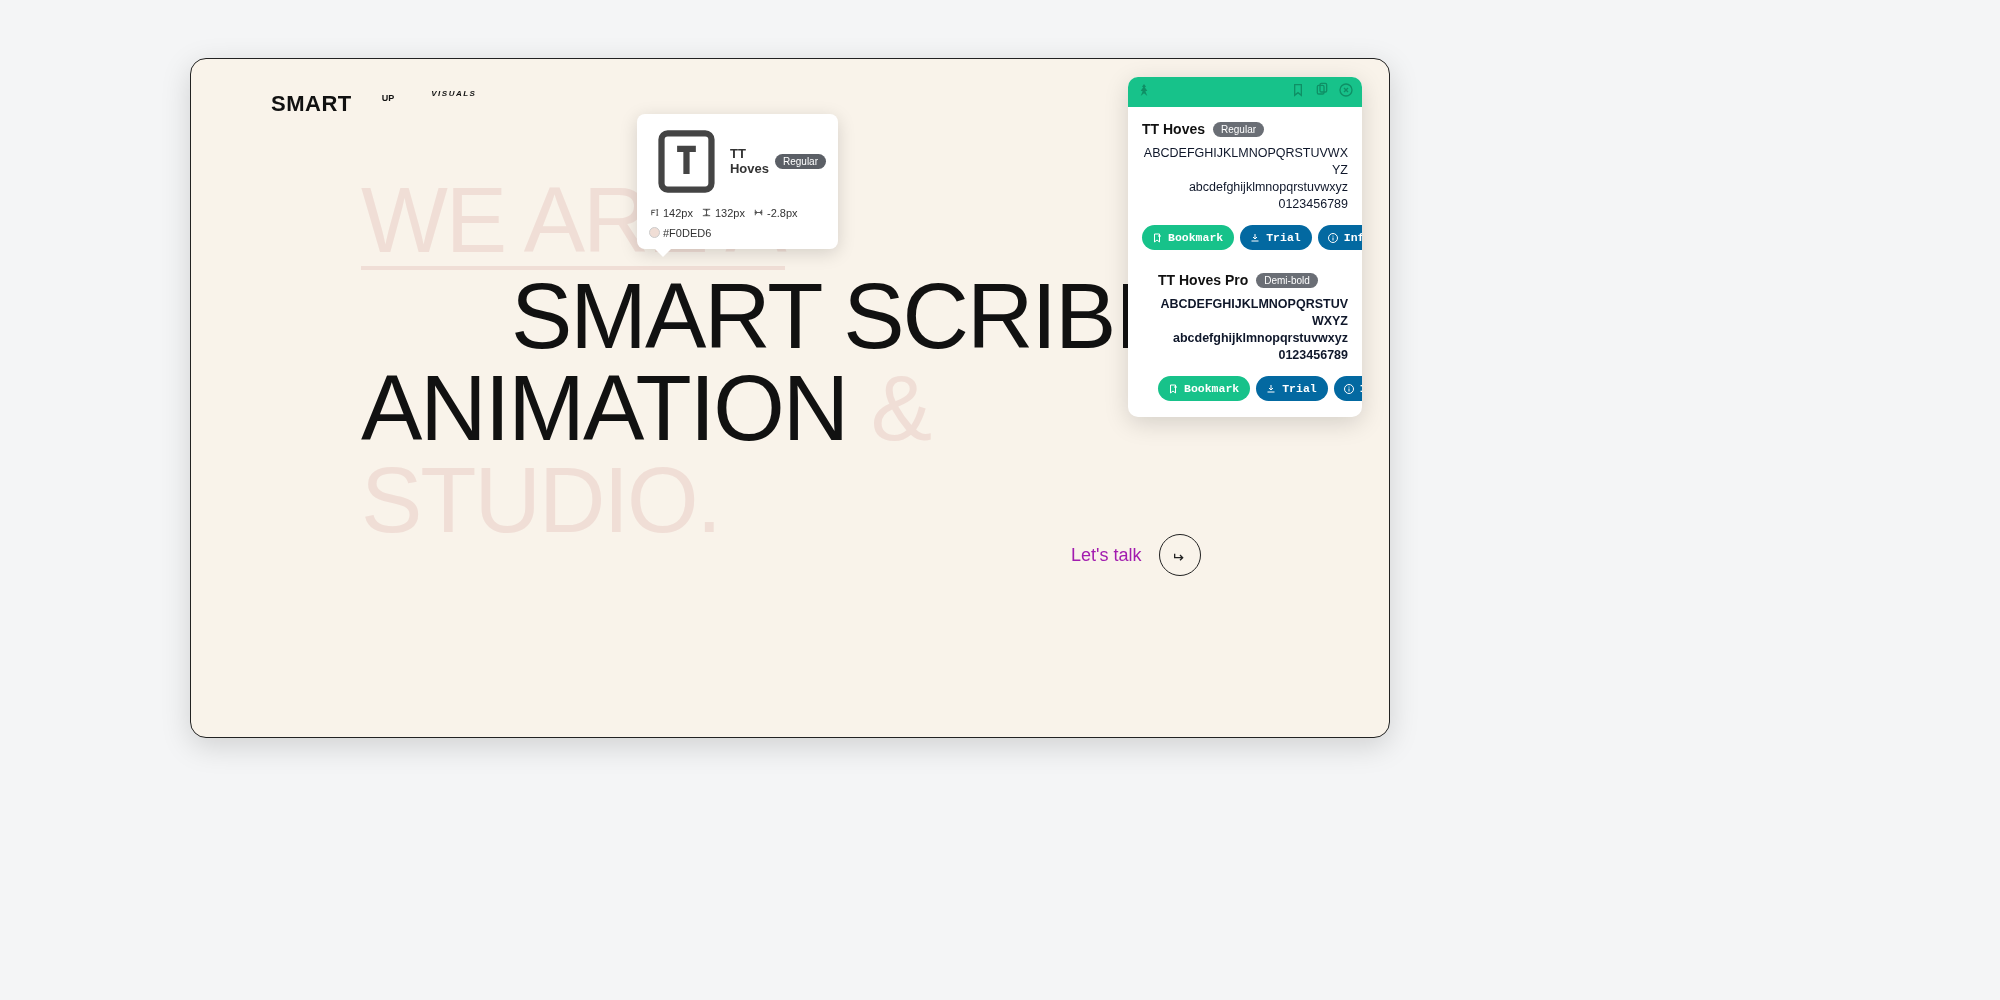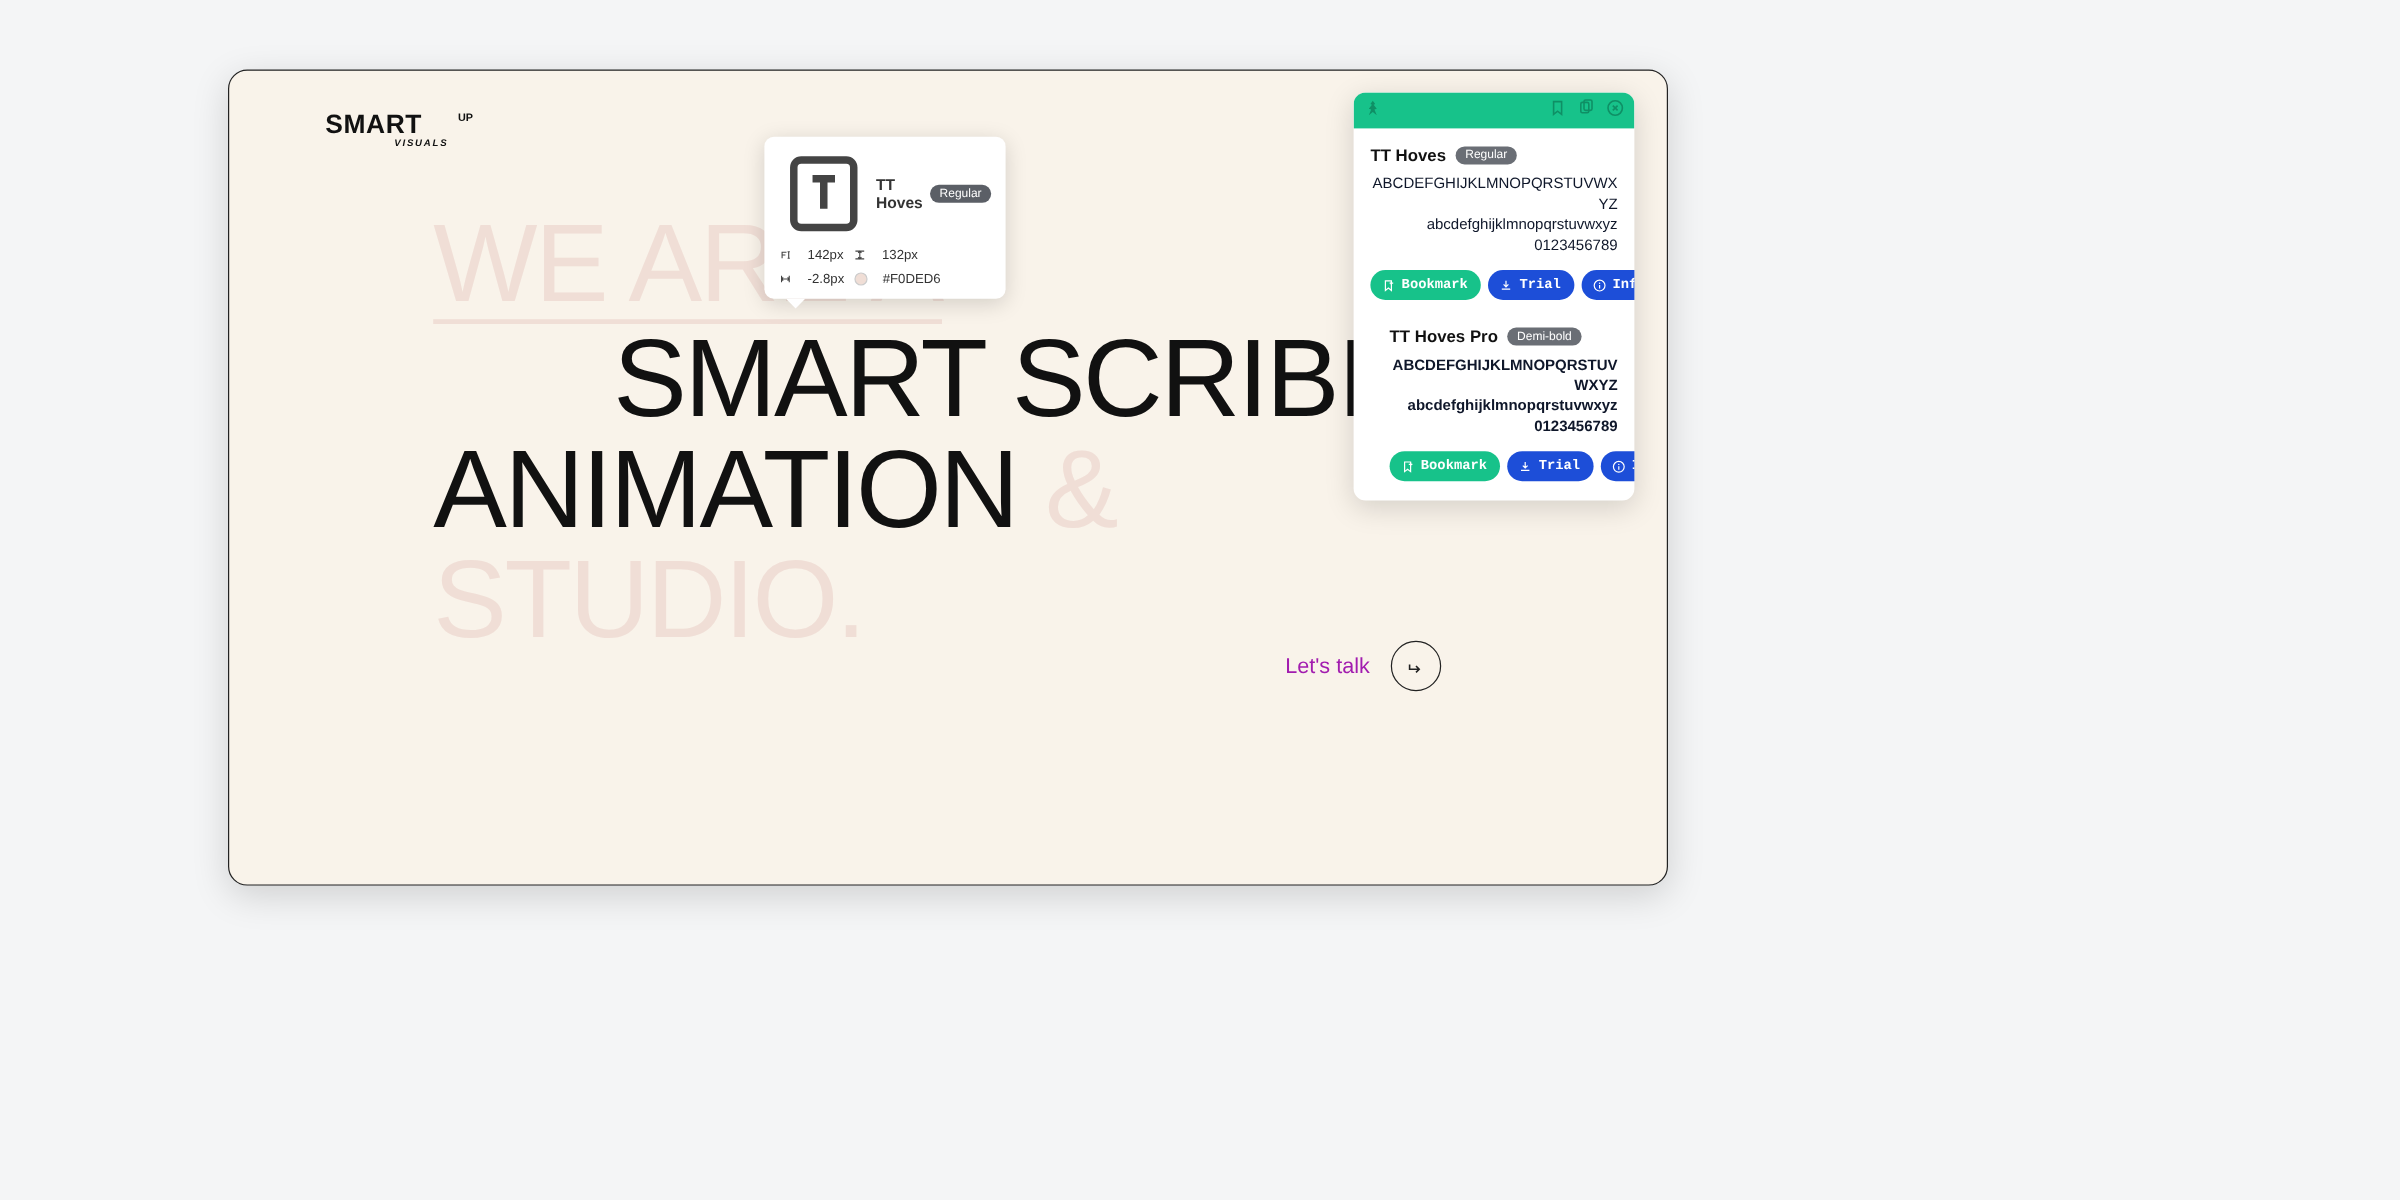--- a/index.html
+++ b/index.html
@@ -20,7 +20,7 @@
   }
   .logo {
     position:absolute; left:80px; top:32px;
-    display:flex; flex-direction:column; align-items:center;
+    display:flex; flex-direction:row; align-items:flex-start;
   }
   .logo-top { display:flex; align-items:flex-start; }
   .logo-main { font-weight:800; font-size:22px; letter-spacing:0.5px; color:#111; }

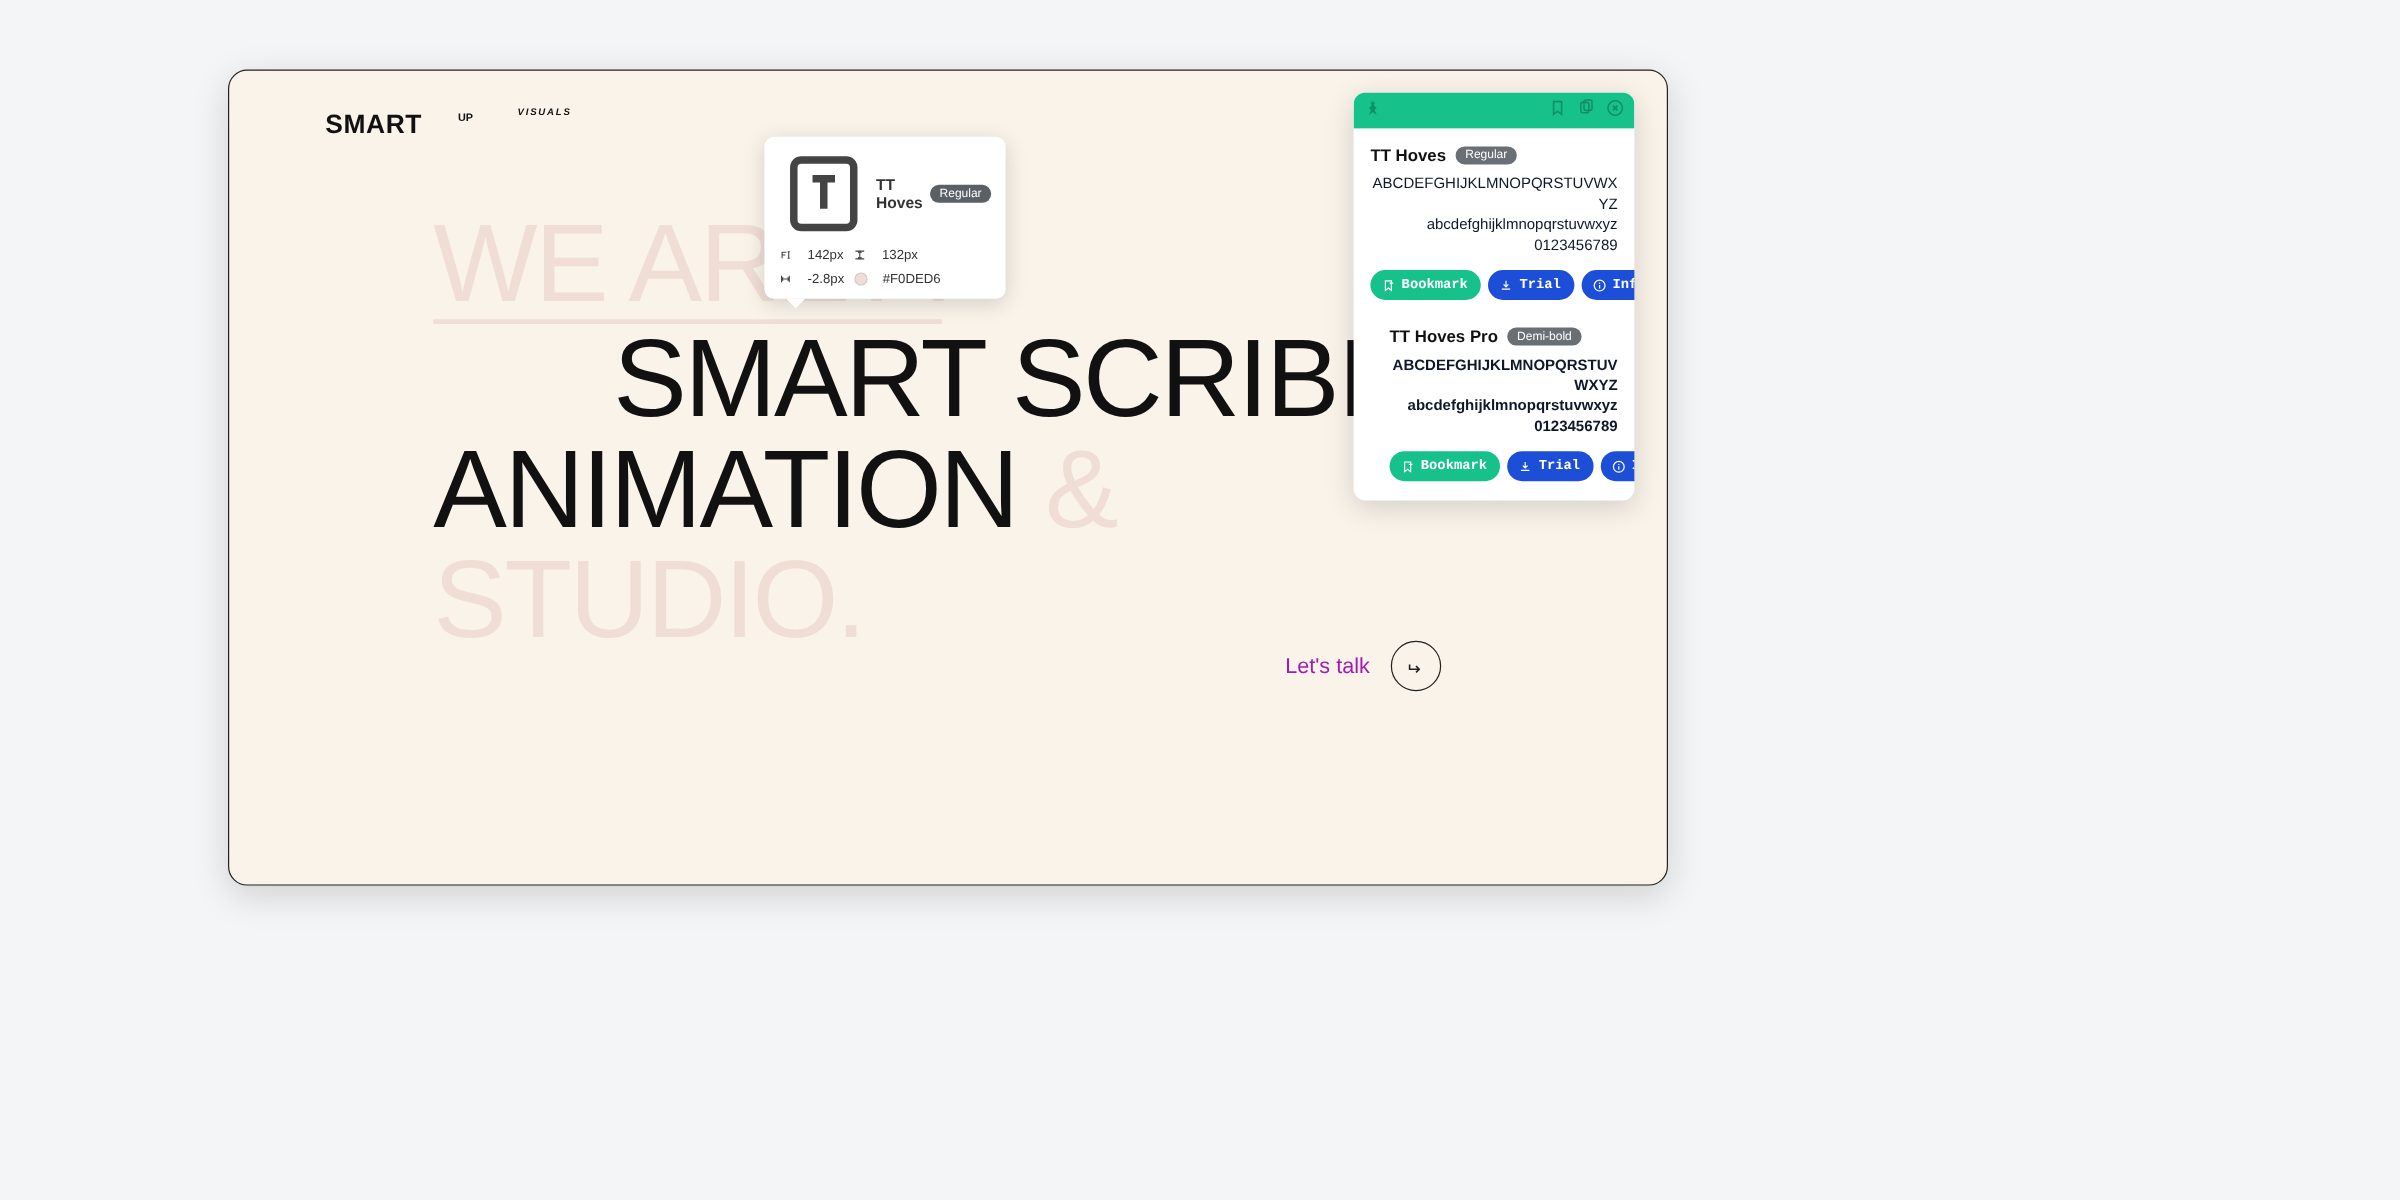--- a/index.html
+++ b/index.html
@@ -68,7 +68,7 @@
     background:#5b5f66; color:#fff; font-size:10px; padding:2px 8px; border-radius:10px; font-weight:500;
   }
   .tt-row2 { display:flex; align-items:center; gap:8px; flex-wrap:wrap; }
-  .tt-metric { display:flex; align-items:center; gap:13px; font-size:11px; white-space:nowrap; }
+  .tt-metric { display:flex; align-items:center; gap:3px; font-size:11px; white-space:nowrap; }
   .tt-metric svg { width:11px; height:11px; }
   .swatch { width:11px; height:11px; border-radius:50%; border:1px solid #ccc; display:inline-block; background:#f0ded6; }
 

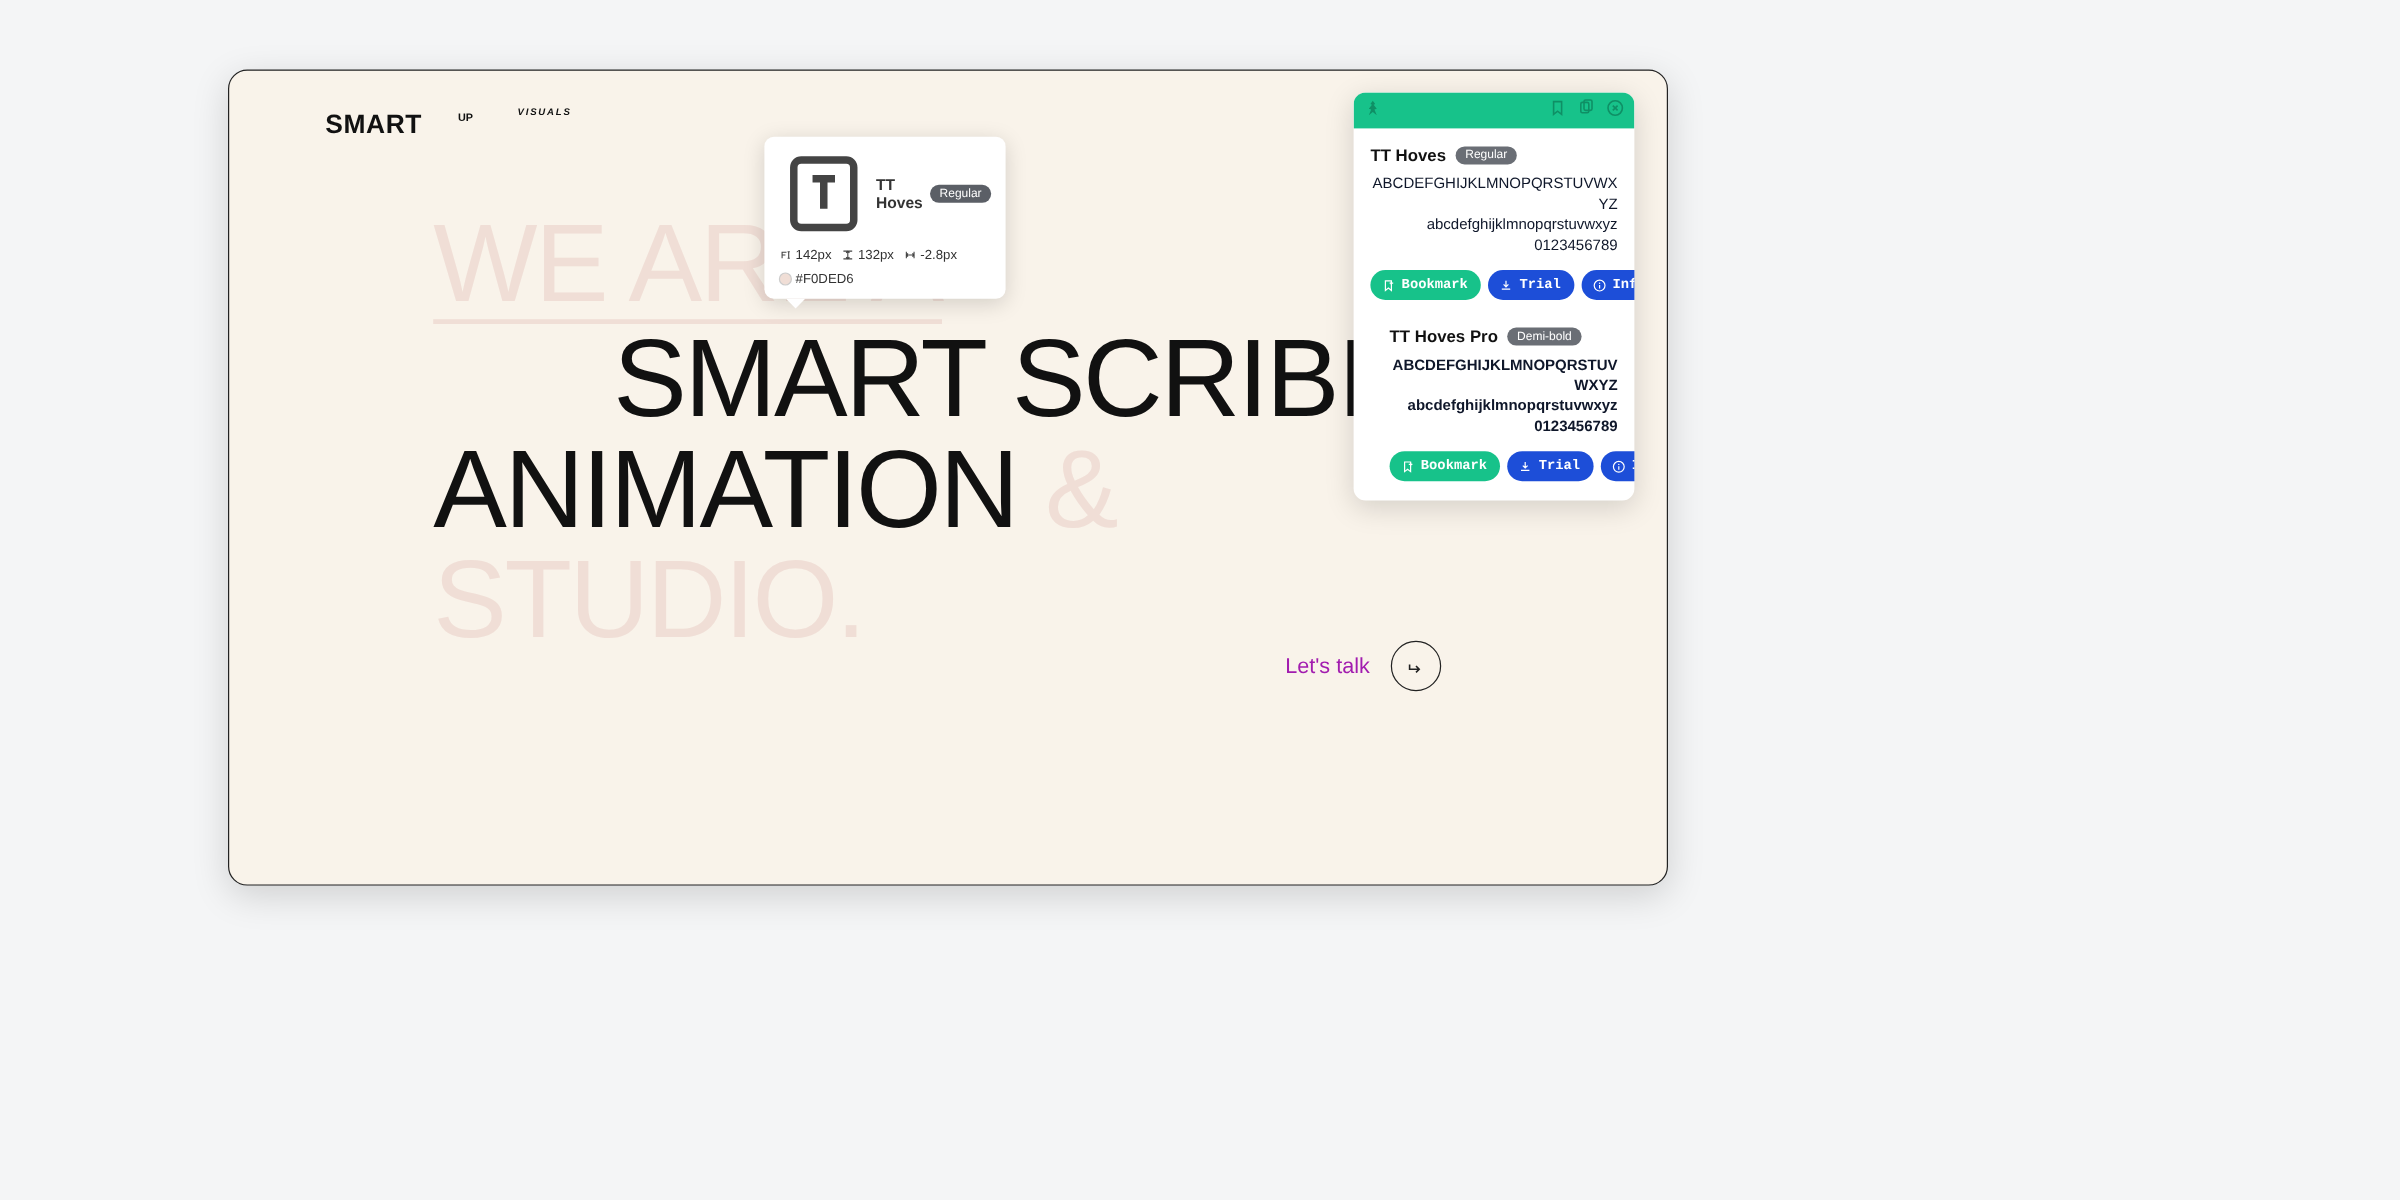--- a/index.html
+++ b/index.html
@@ -102,7 +102,7 @@
   }
   .btn svg { width:12px; height:12px; }
   .btn-primary { background:#17c28a; color:#fff; }
-  .btn-dark    { background:#1d4ed8; color:#fff; }
+  .btn-dark    { background:#0369a1; color:#fff; }
 </style>
 </head>
 <body>

